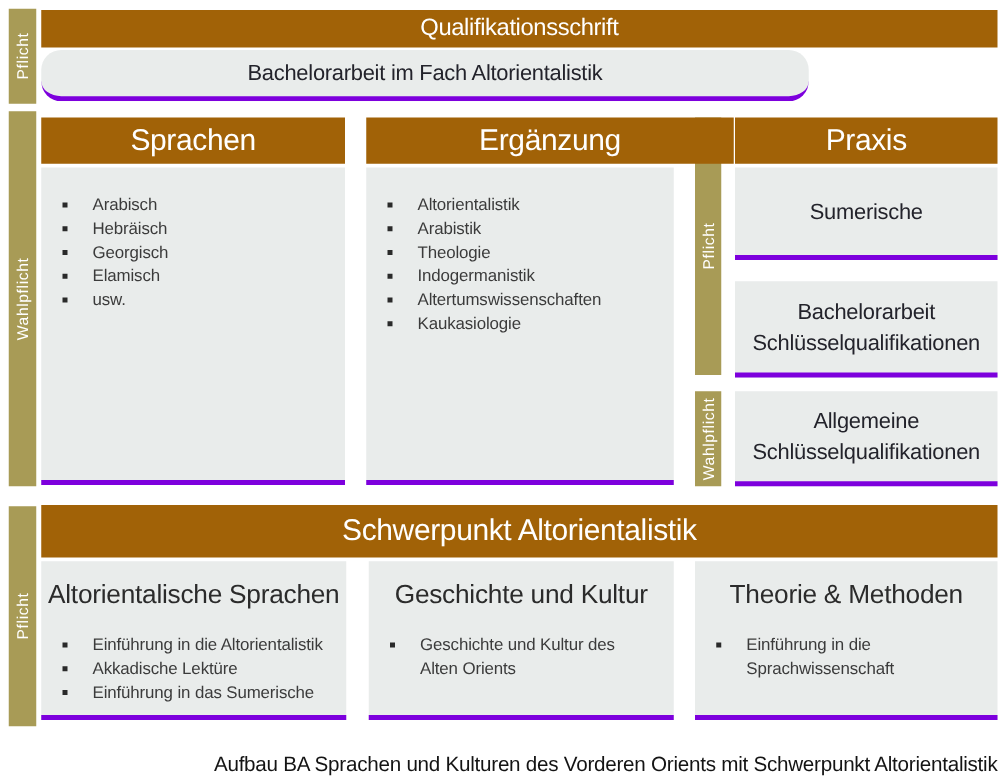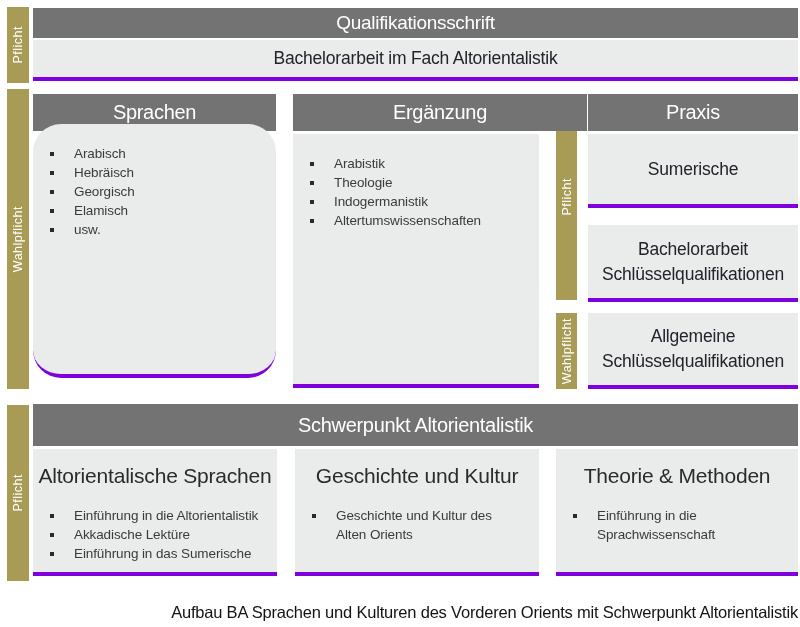--- a/index.html
+++ b/index.html
@@ -17,7 +17,7 @@
   }
   
   .navy{
-    position:absolute;background:#737373;color:#ffffff;
+    position:absolute;background:#a16207;color:#ffffff;
     display:flex;align-items:center;justify-content:center;
     letter-spacing:-.3px;
   }

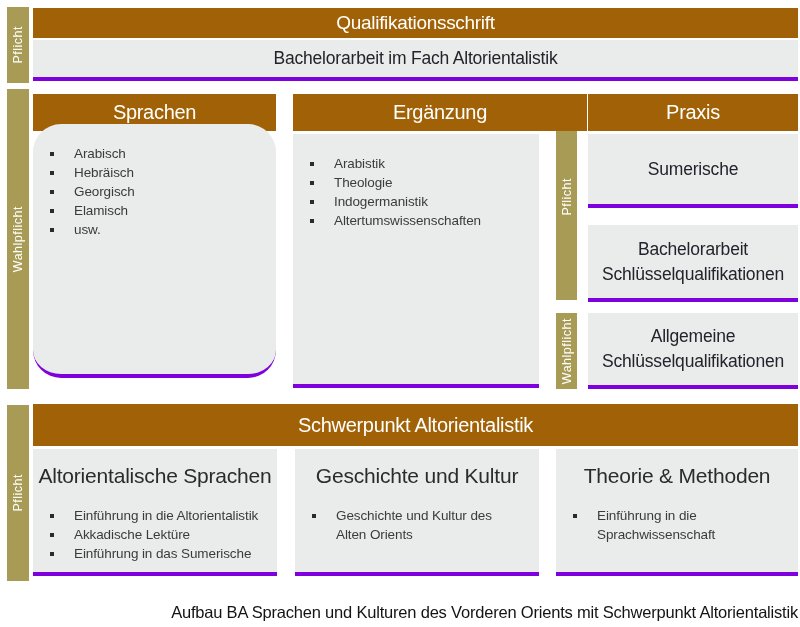--- a/index.html
+++ b/index.html
@@ -76,7 +76,7 @@
   <div class="navy top" style="left:33px;top:8px;width:765px;height:30px;">
     <span>Qualifikationsschrift</span>
   </div>
-  <div class="gbox center" style="left:33px;top:40px;width:765px;height:37px;font-size:17.5px;">
+  <div class="gbox center" style="left:33px;top:40px;width:614px;height:37px;font-size:17.5px;border-radius:16px;">
     <span>Bachelorarbeit im Fach Altorientalistik</span>
   </div>
 

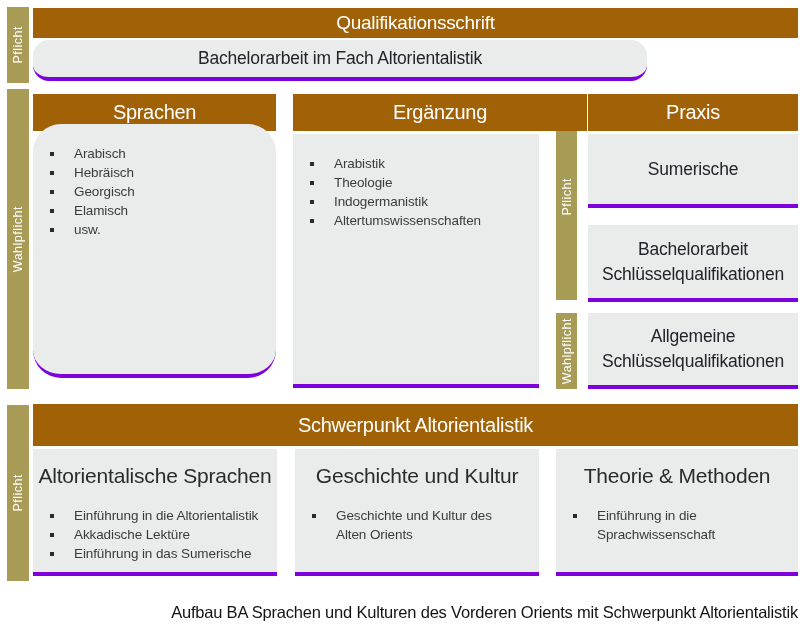--- a/index.html
+++ b/index.html
@@ -21,7 +21,7 @@
     display:flex;align-items:center;justify-content:center;
     letter-spacing:-.3px;
   }
-  .navy.big{font-size:20px;}
+  .navy.big{font-size:24px;}
   .navy.top{font-size:19px;}
   
   .gbox{

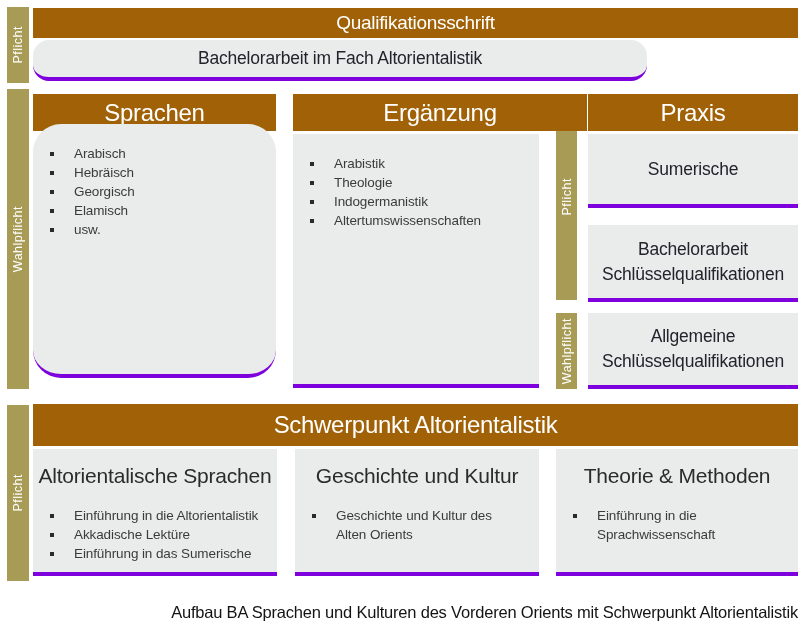--- a/index.html
+++ b/index.html
@@ -83,7 +83,7 @@
   <div class="navy big" style="left:33px;top:94px;width:243px;height:37px;">
     <span>Sprachen</span>
   </div>
-  <div class="gbox" style="left:33px;top:124px;width:243px;height:250px;border-radius:28px;">
+  <div class="gbox" style="left:33px;top:134px;width:243px;height:250px;">
     <ul class="blist mid-list">
       <li>Arabisch</li>
       <li>Hebräisch</li>

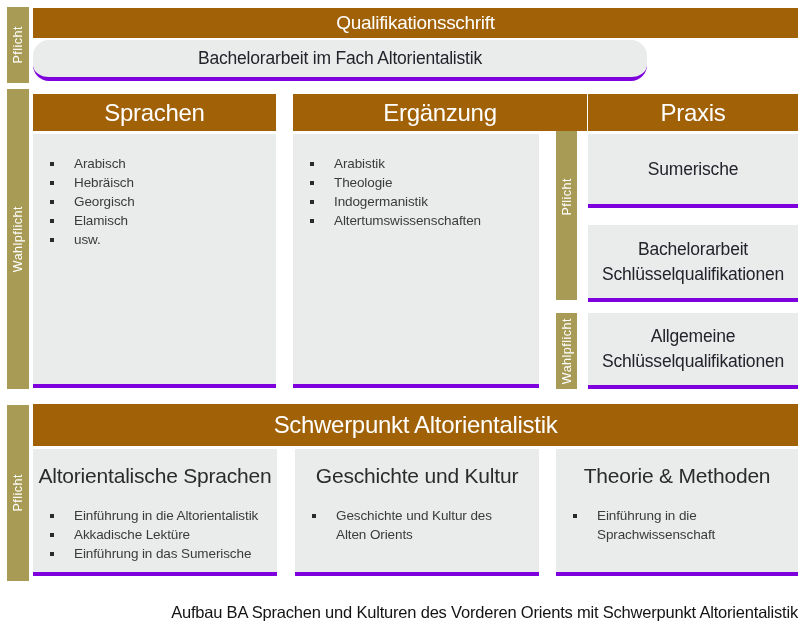--- a/index.html
+++ b/index.html
@@ -98,6 +98,7 @@
   </div>
   <div class="gbox" style="left:293px;top:134px;width:246px;height:250px;">
     <ul class="blist mid-list">
+      <li>Altorientalistik</li>
       <li>Arabistik</li>
       <li>Theologie</li>
       <li>Indogermanistik</li>

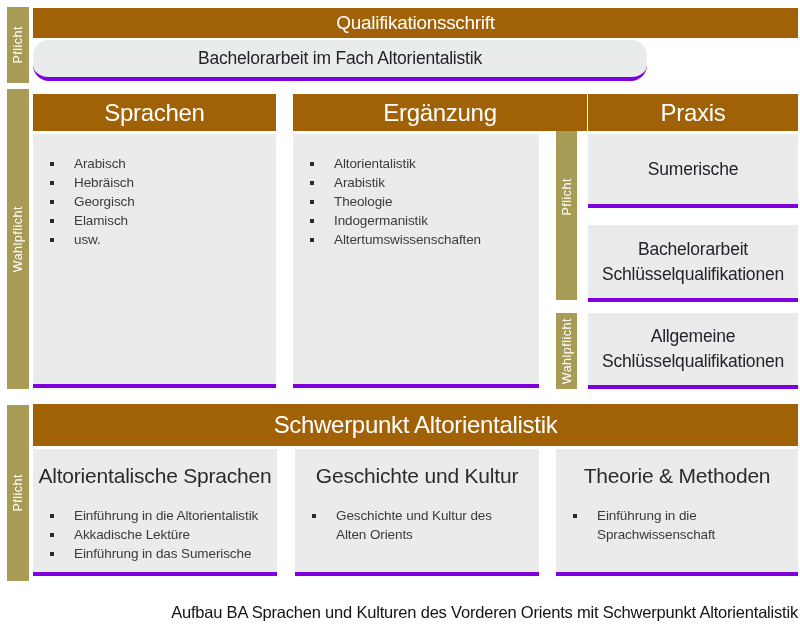--- a/index.html
+++ b/index.html
@@ -103,6 +103,7 @@
       <li>Theologie</li>
       <li>Indogermanistik</li>
       <li>Altertumswissenschaften</li>
+      <li>Kaukasiologie</li>
     </ul>
   </div>
 

